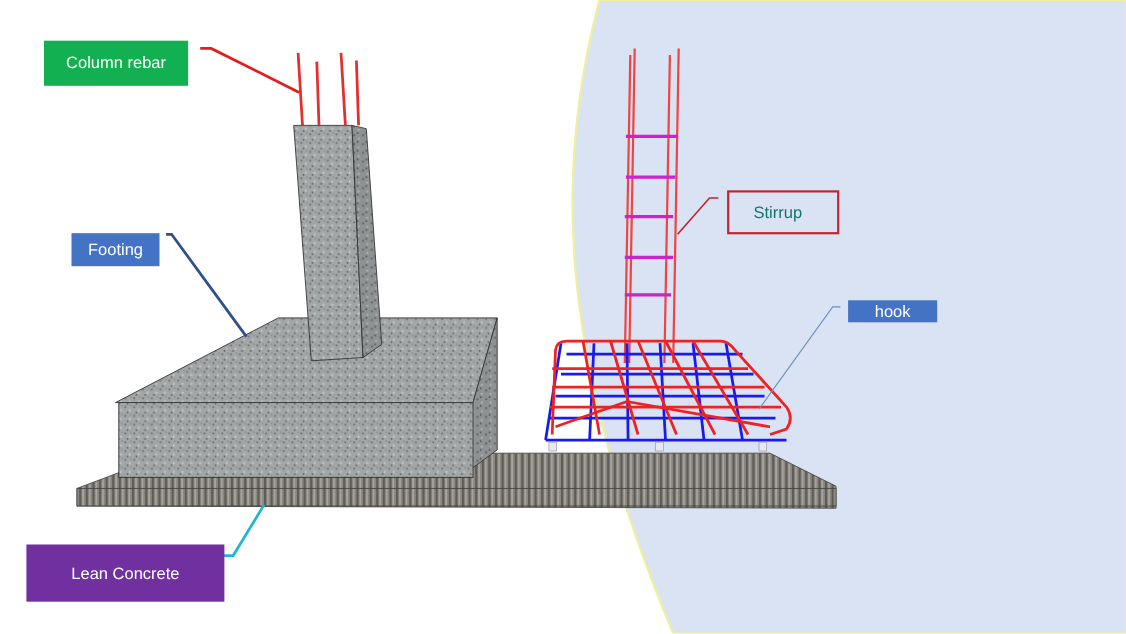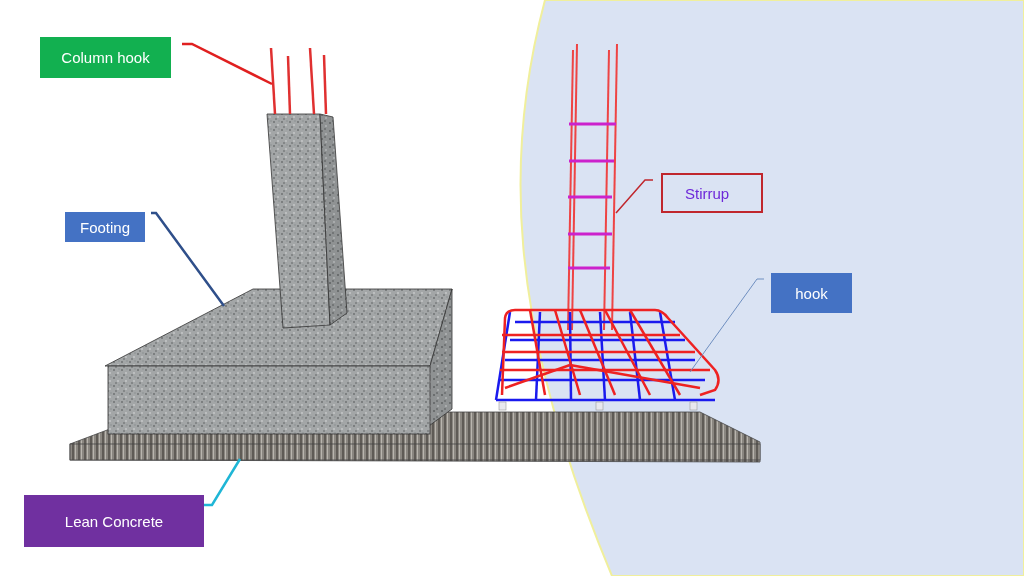--- a/index.html
+++ b/index.html
@@ -118,7 +118,7 @@
   <polyline points="764,279 757,279 690,372" fill="none" stroke="#6f8fc0" stroke-width="1"></polyline>
 </svg>
 
-<div class="label filled" style="left:40px; top:37px; width:131px; height:41px; background:#12b050;">Column hook</div>
+<div class="label filled" style="left:40px; top:37px; width:131px; height:41px; background:#12b050;">Column rebar</div>
 
 <div class="label filled" style="left:65px; top:212px; width:80px; height:30px; background:#4472c4;">Footing</div>
 

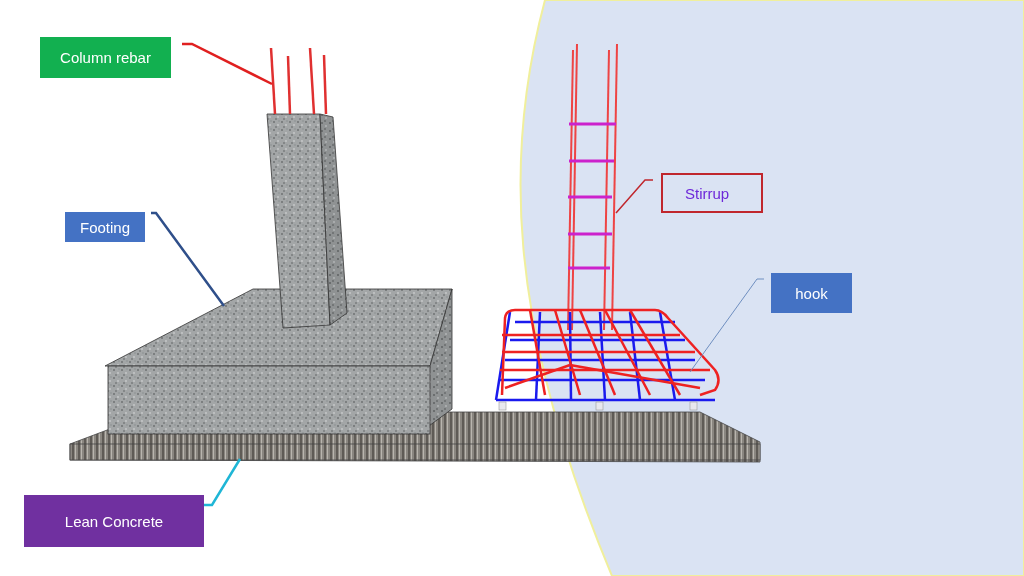--- a/index.html
+++ b/index.html
@@ -7,7 +7,7 @@
   #scene { position: absolute; left: 0; top: 0; width: 1024px; height: 576px; }
   .label { position: absolute; display: flex; align-items: center; justify-content: center; font-size: 15px; box-sizing: border-box; }
   .label.filled { color: #ffffff; }
-  .label.outlined { background: transparent; border: 2px solid #c0272d; color: #6d28d9; justify-content: flex-start; padding-left: 22px; }
+  .label.outlined { background: transparent; border: 2px solid #c0272d; color: #0f766e; justify-content: flex-start; padding-left: 22px; }
 </style>
 </head>
 <body>

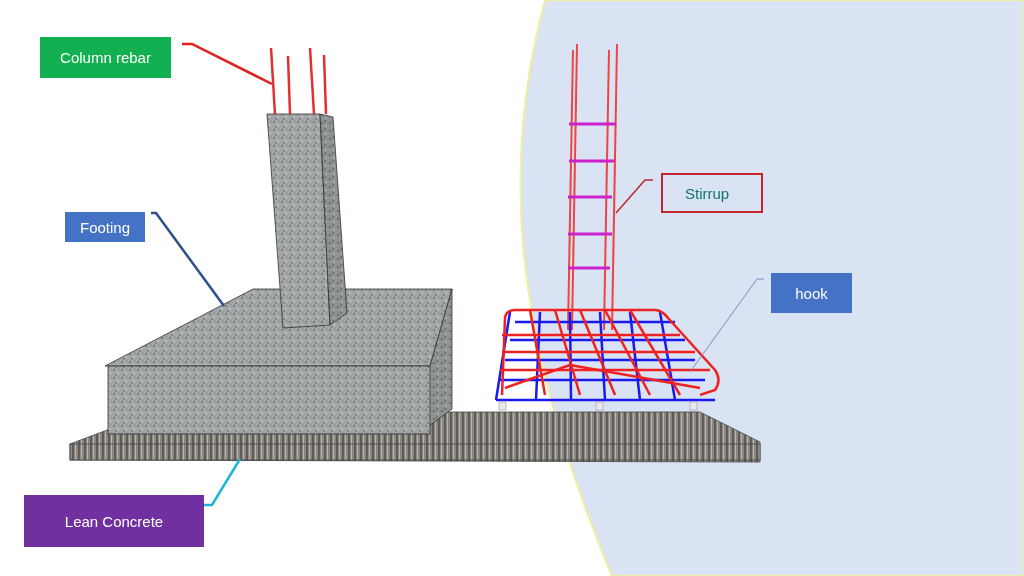--- a/index.html
+++ b/index.html
@@ -126,6 +126,6 @@
 
 <div class="label outlined" style="left:661px; top:173px; width:102px; height:40px;">Stirrup</div>
 
-<div class="label filled" style="left:771px; top:273px; width:81px; height:40px; background:#4472c4;">hook</div>
+<div class="label filled" style="left:771px; top:273px; width:81px; height:20px; background:#4472c4;">hook</div>
 
 </body></html>

